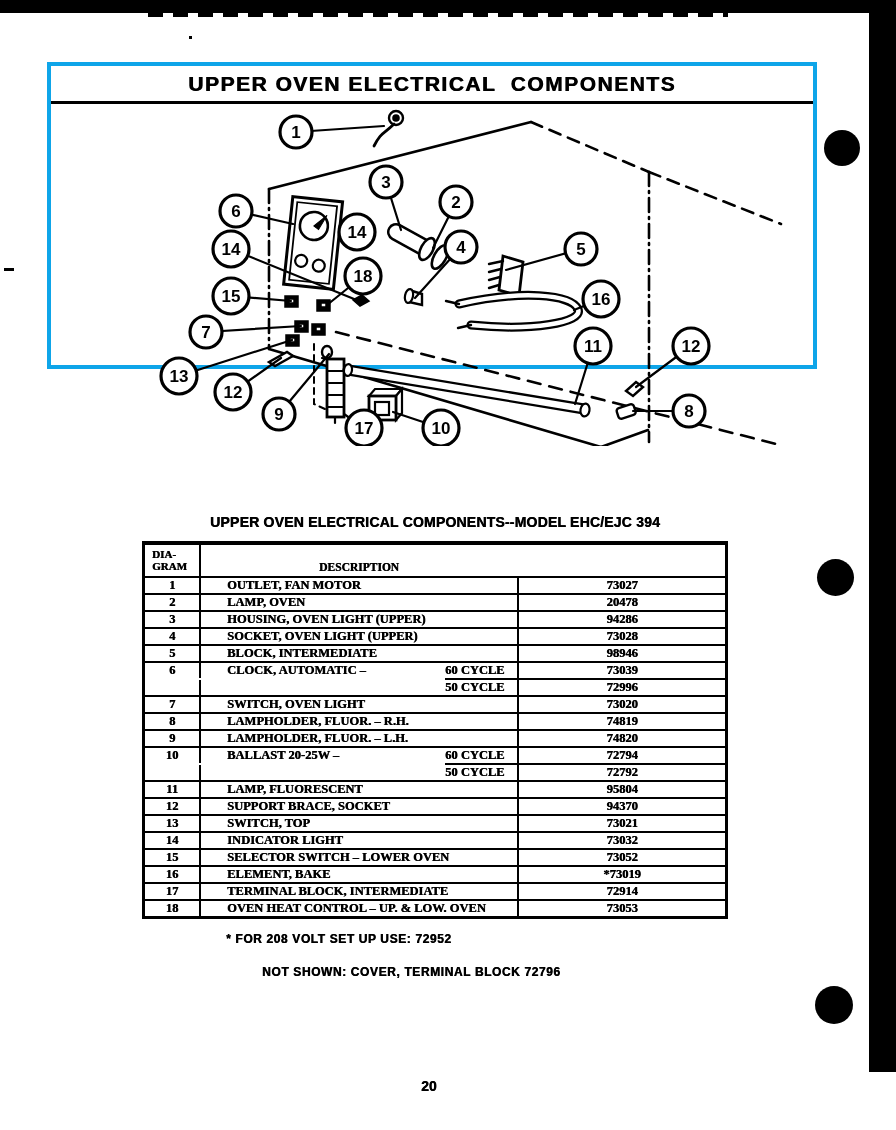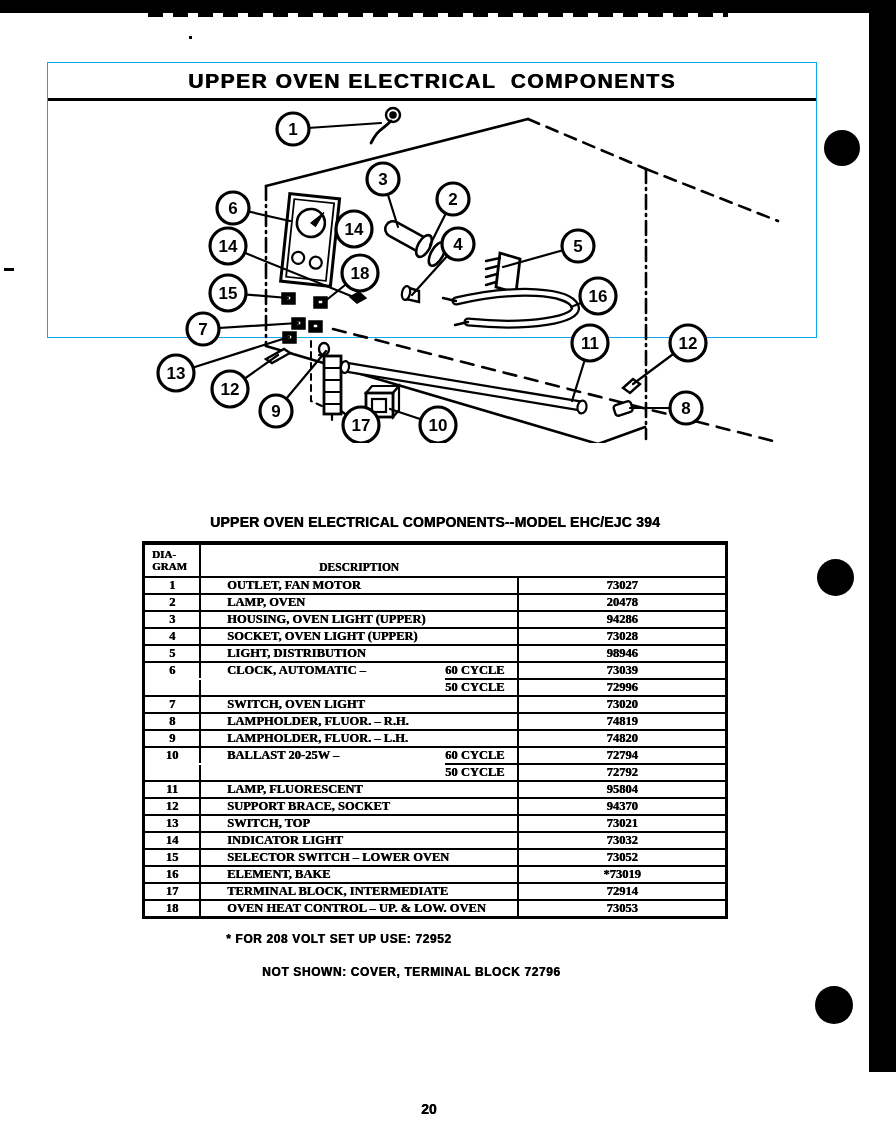--- a/index.html
+++ b/index.html
@@ -19,8 +19,8 @@
   .mark-dot{position:absolute;left:189px;top:36px;width:3px;height:3px;background:#000;}
 
   
-  .diagram-panel{position:absolute;left:47px;top:62px;width:770px;height:276px;
-      border:1px solid #0ea5e9;box-sizing:border-box;}
+  .diagram-panel{position:absolute;left:47px;top:62px;width:770px;height:307px;
+      border:4px solid #0ea5e9;box-sizing:border-box;}
   .diagram-title{height:35px;border-bottom:3px solid #000;display:flex;align-items:center;
       justify-content:center;font-weight:bold;font-size:21px;letter-spacing:1.5px;
       white-space:pre;text-shadow:0.7px 0 #000;}

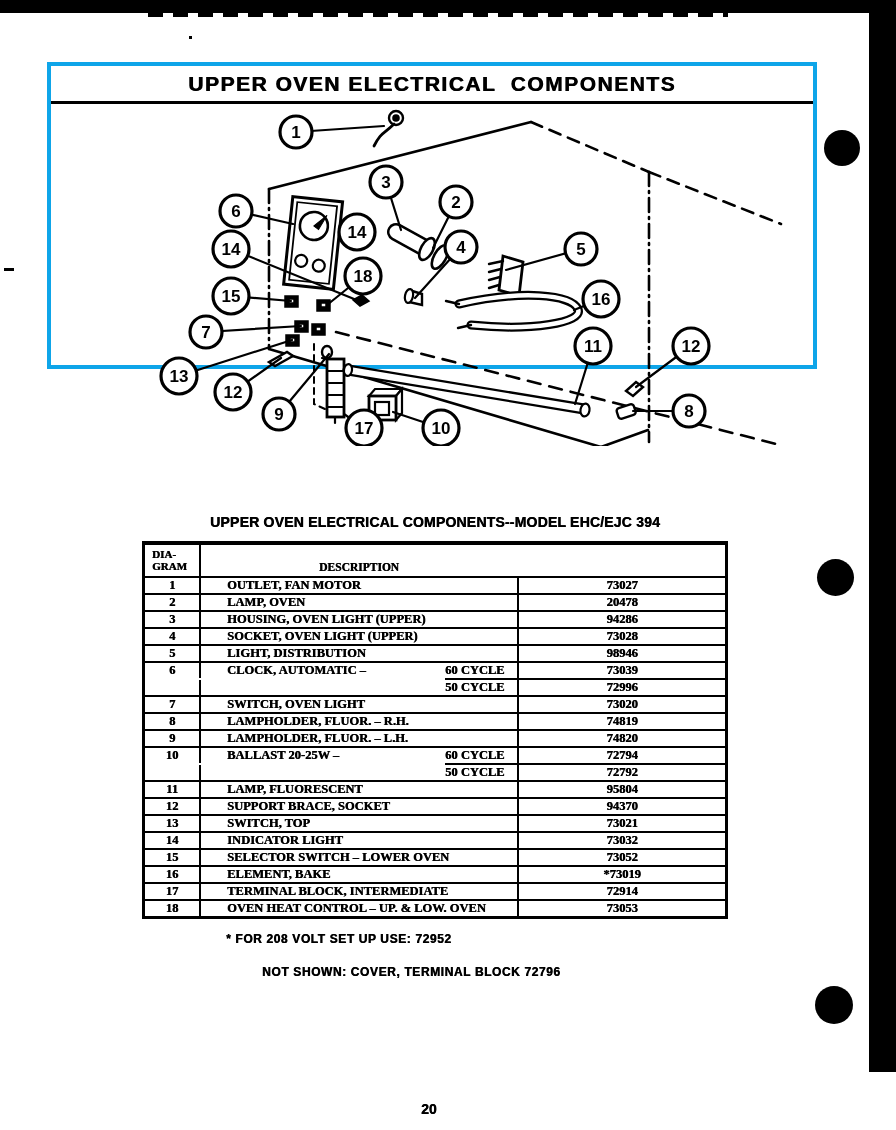--- a/index.html
+++ b/index.html
@@ -317,7 +317,7 @@
         </div>
         <div class="t-row">
           <div class="c-dia">5</div>
-          <div class="c-desc">LIGHT, DISTRIBUTION</div>
+          <div class="c-desc">BLOCK, INTERMEDIATE</div>
           <div class="c-cycle"></div>
           <div class="c-part">98946</div>
         </div>

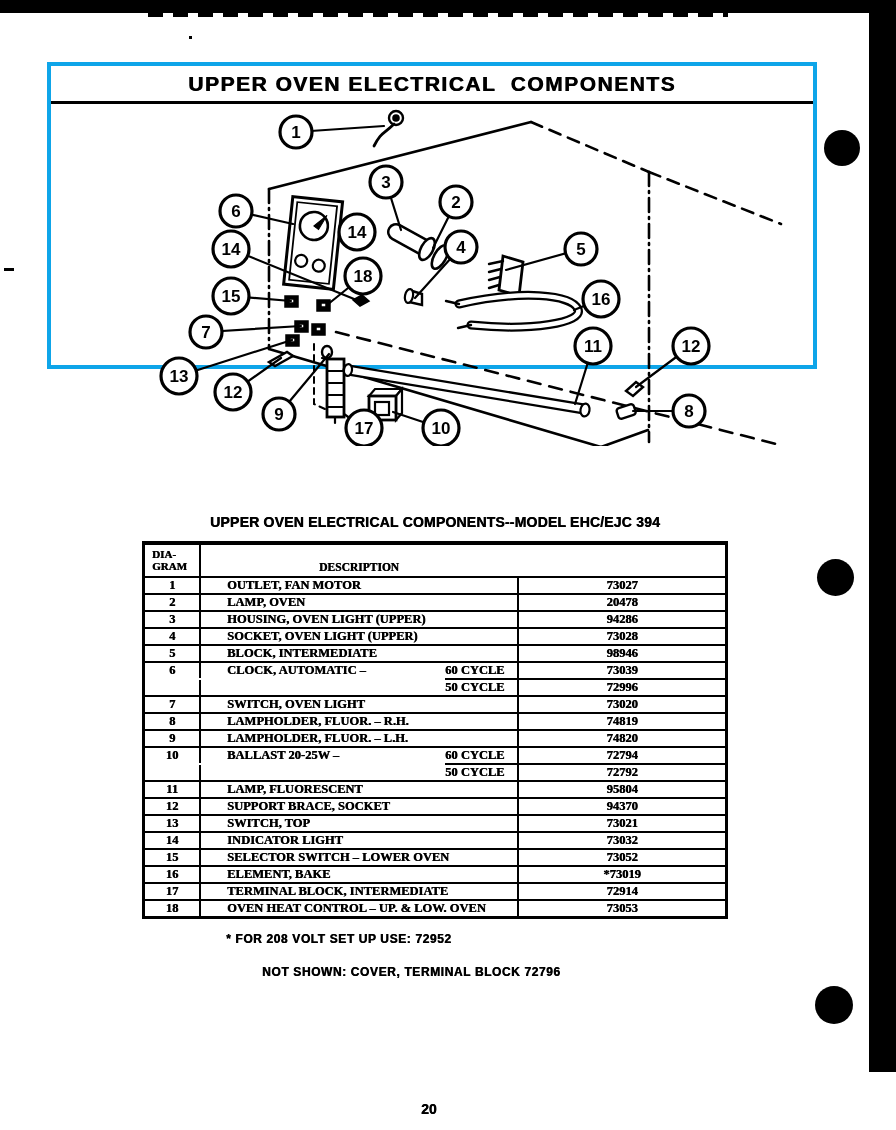--- a/index.html
+++ b/index.html
@@ -53,7 +53,7 @@
   .footnote-2{position:absolute;left:262px;top:965px;font-weight:bold;font-size:12px;
       letter-spacing:0.6px;text-shadow:0.5px 0 #000;}
   .page-number{position:absolute;left:421px;top:1078px;font-weight:bold;font-size:14px;
-      text-shadow:0.5px 0 #000;margin-top:23px;}
+      text-shadow:0.5px 0 #000;}
 </style>
 </head>
 <body>

